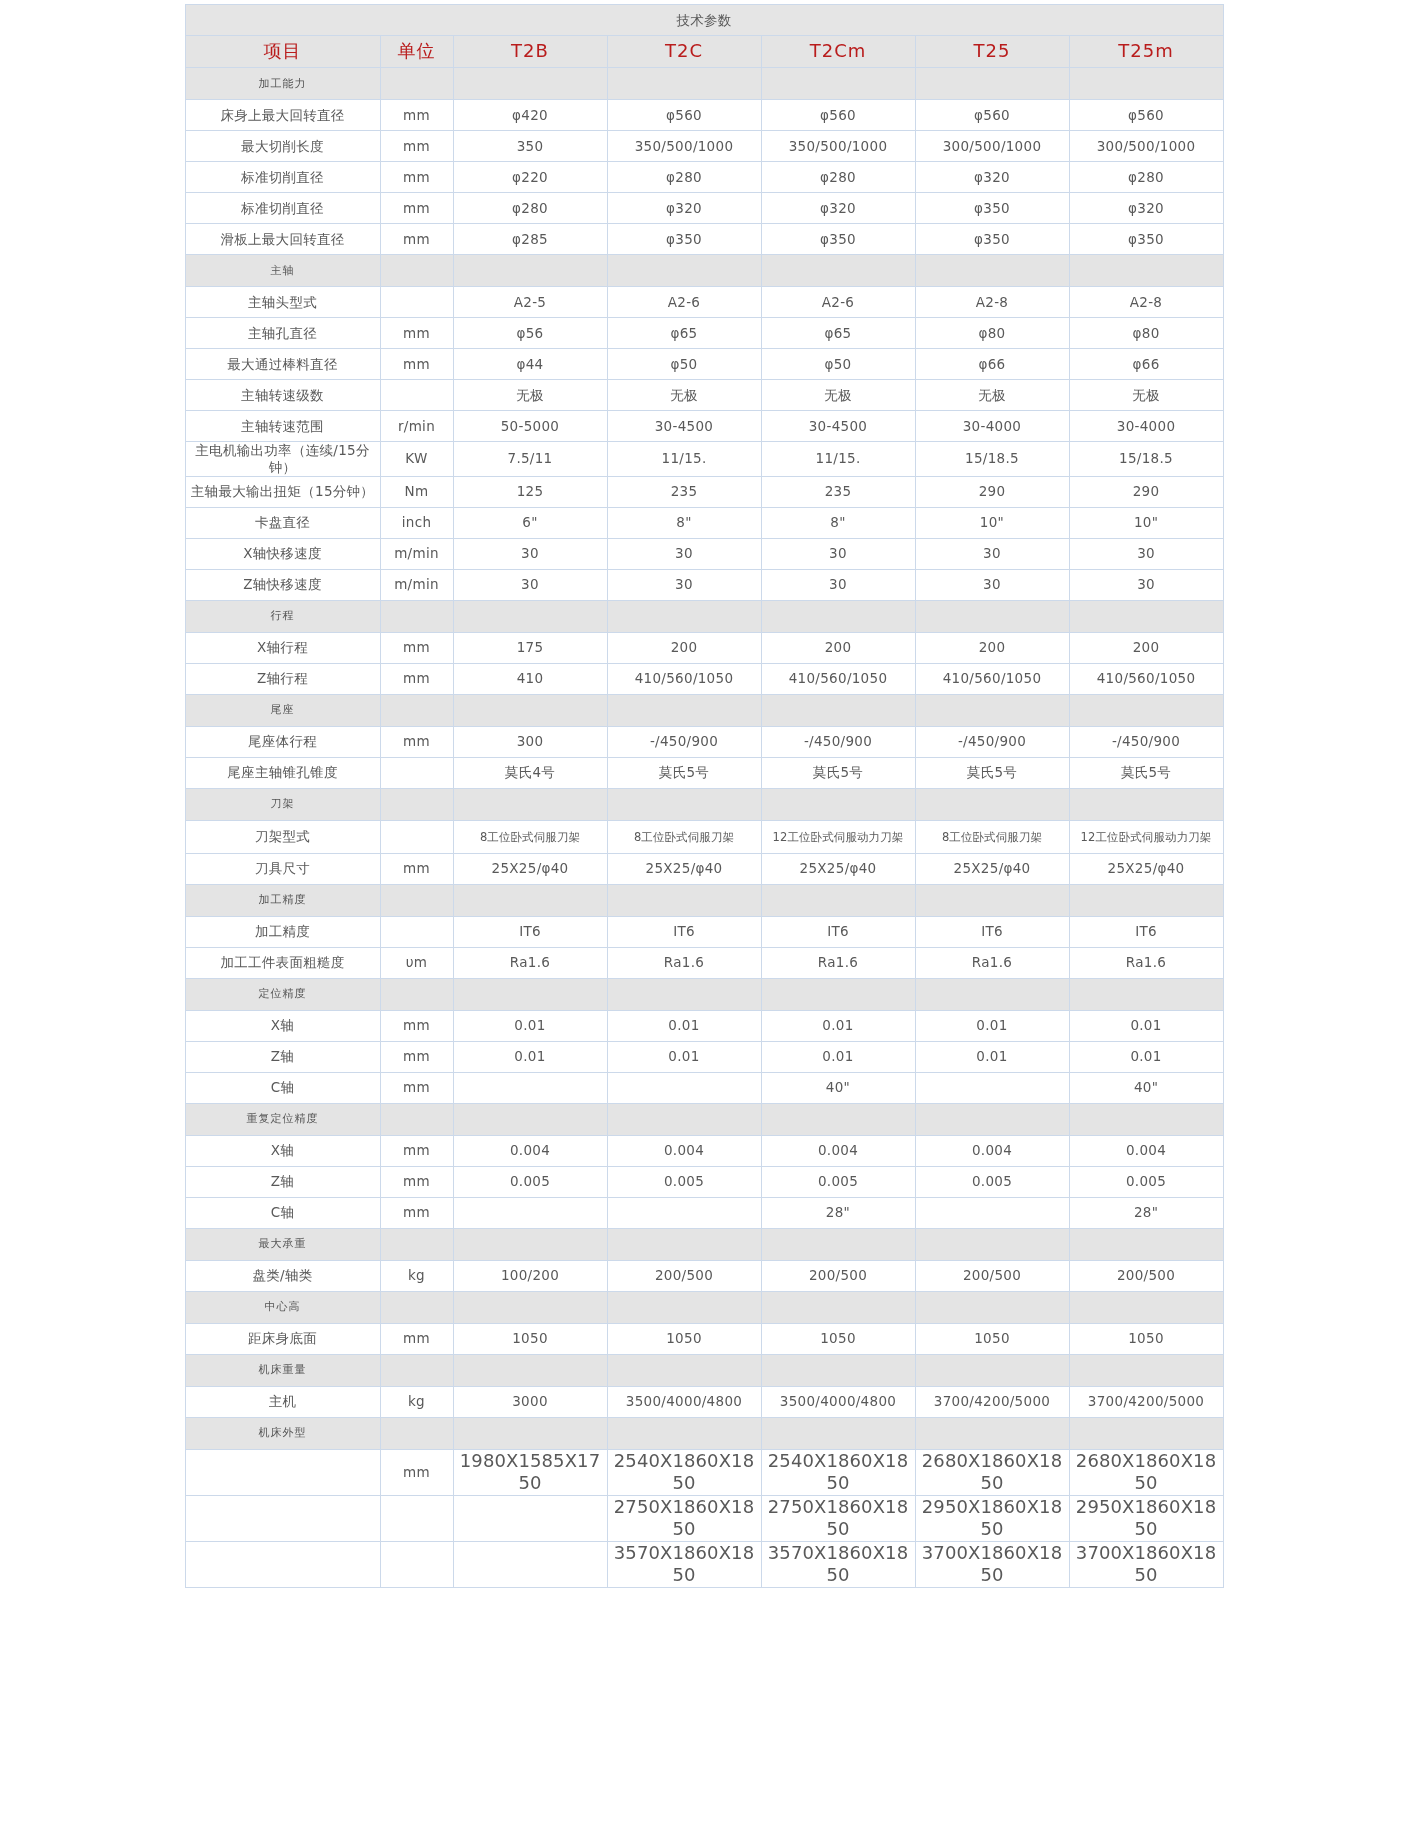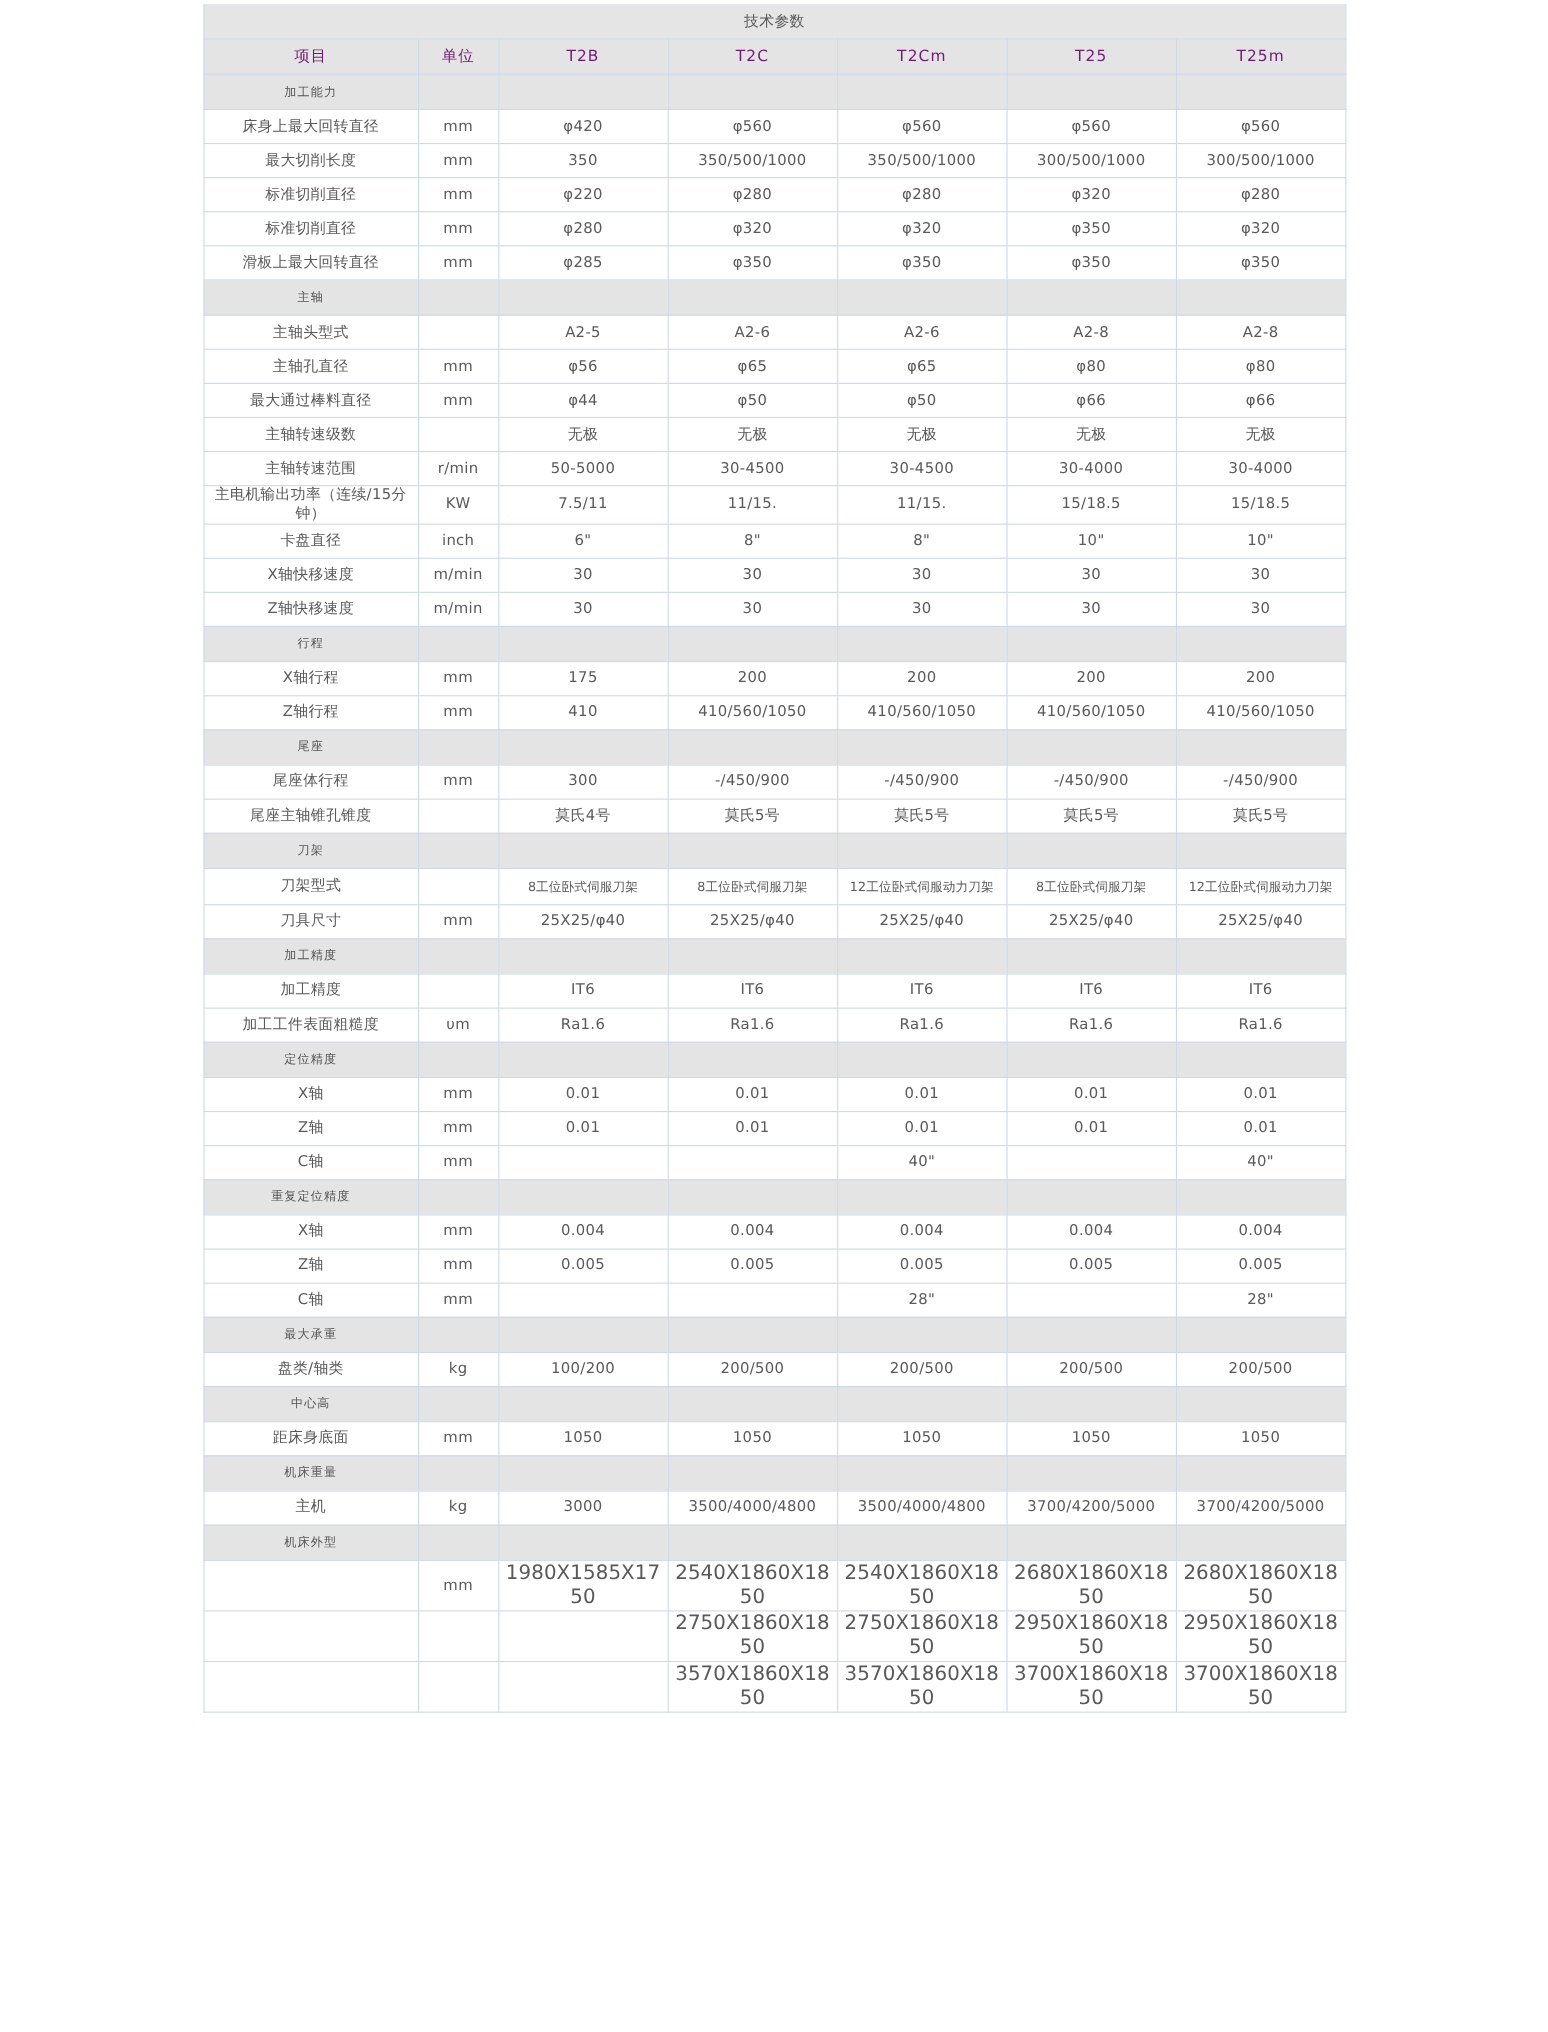--- a/index.html
+++ b/index.html
@@ -59,8 +59,8 @@
   tr.head-row td {
     background: #e4e4e4;
     height: 31px;
-    font-size: 14px;
-    color: #701a75;
+    font-size: 18px;
+    color: #b91c1c;
     letter-spacing: 1px;
   }
   tr.group-row td {

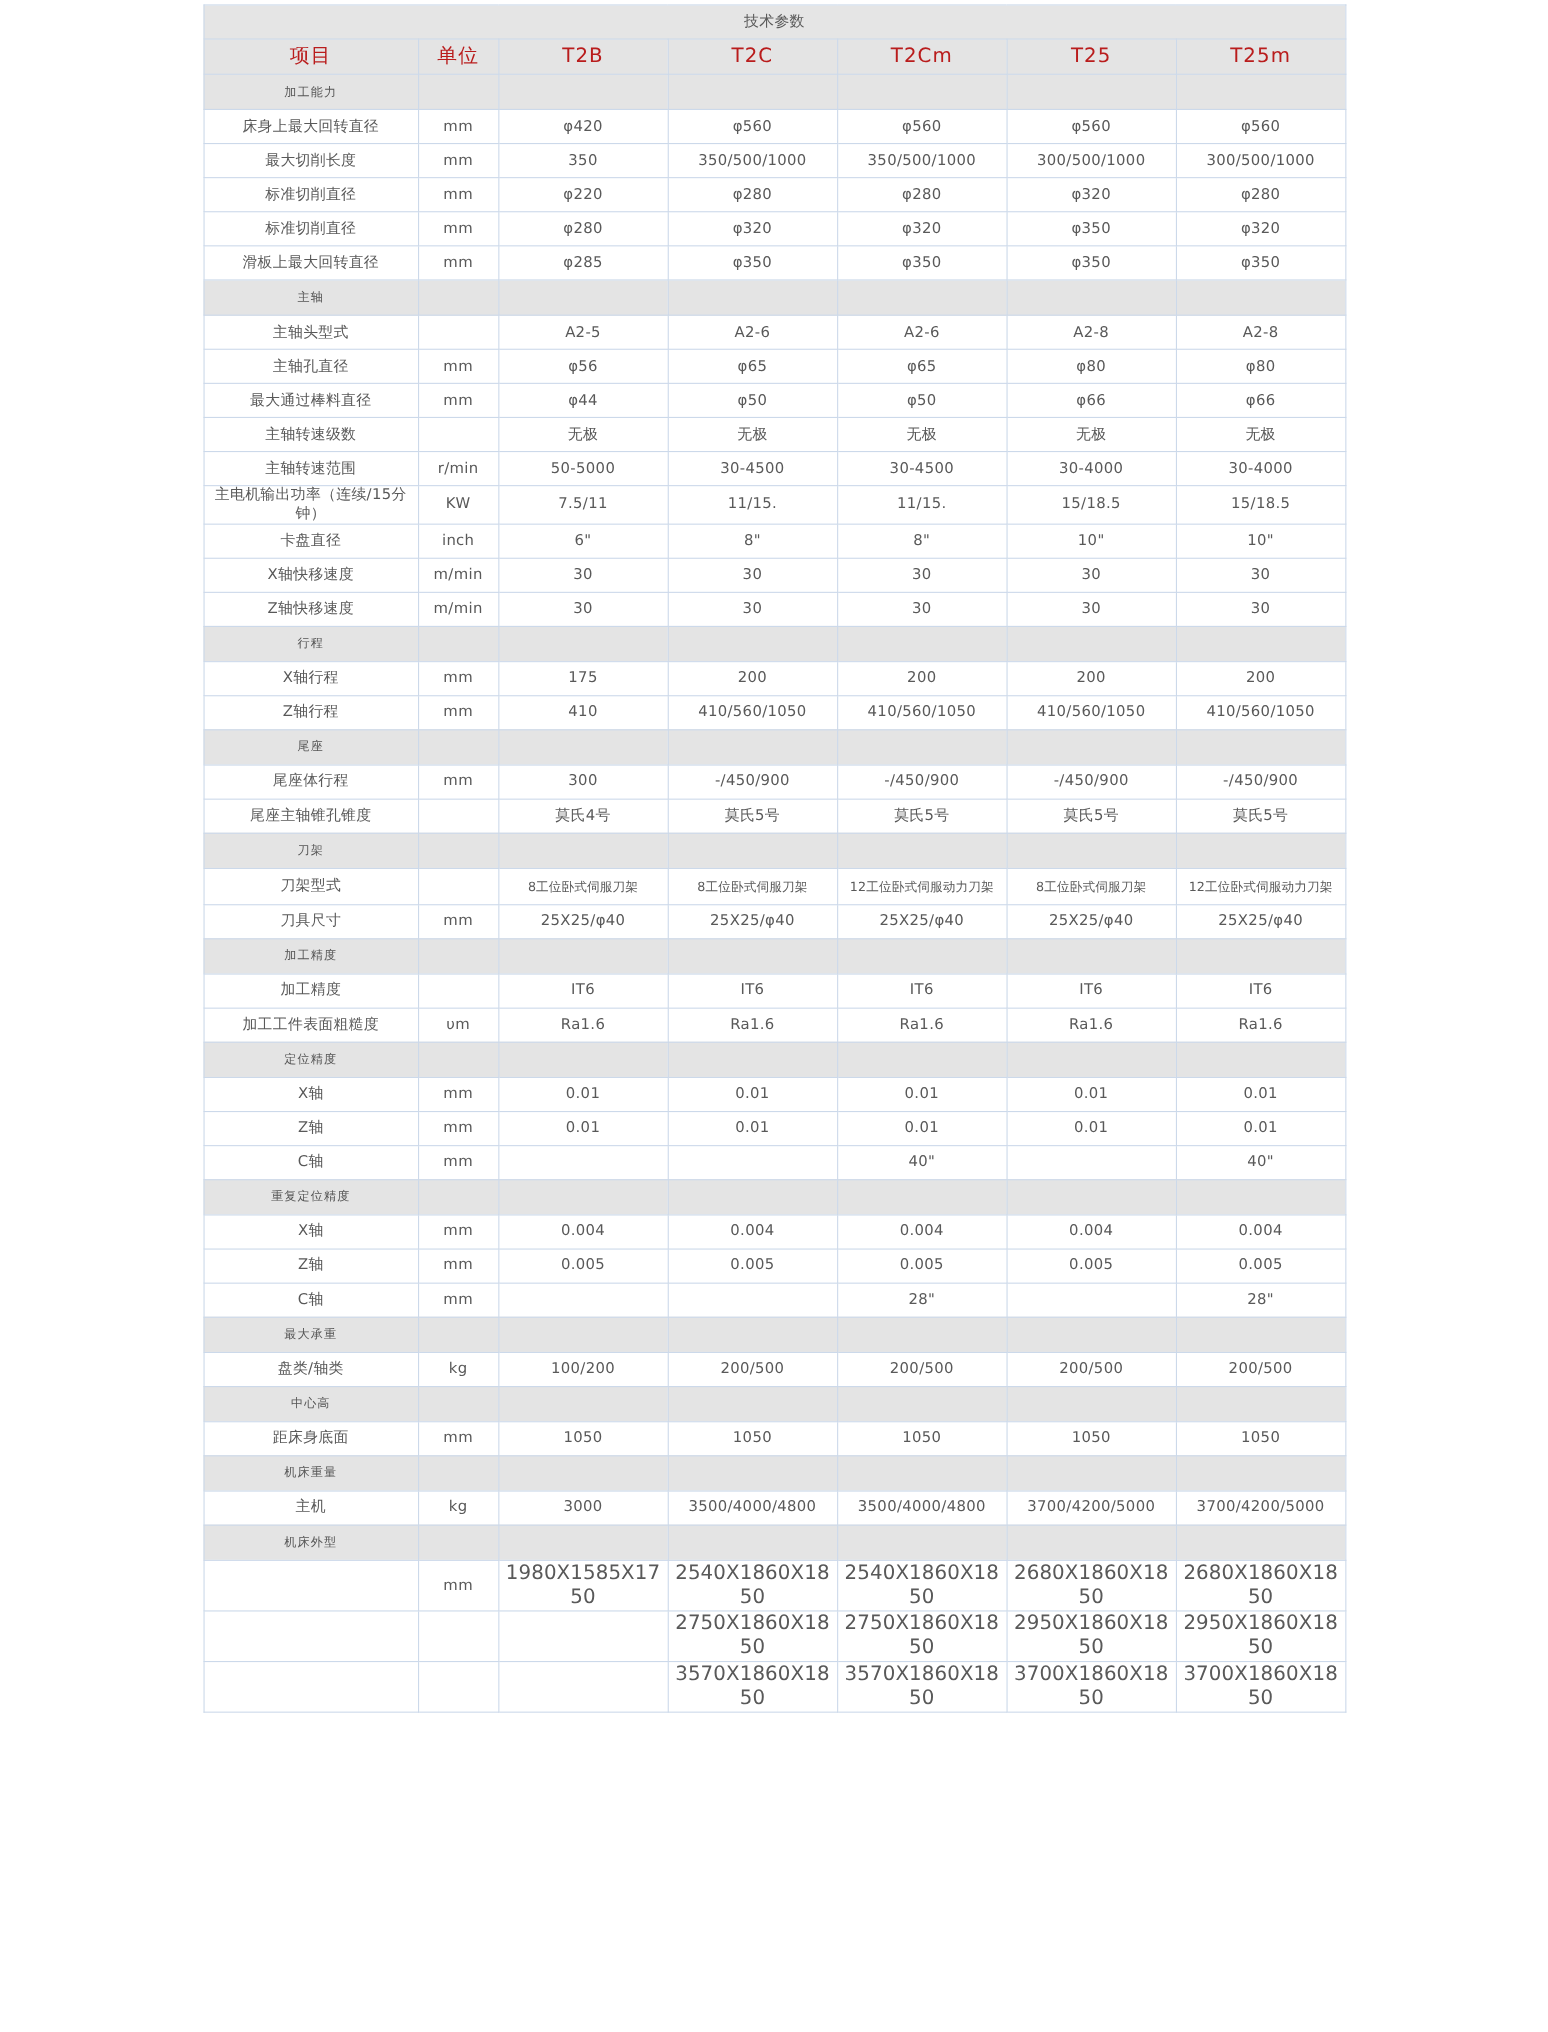--- a/index.html
+++ b/index.html
@@ -242,6 +242,15 @@
             <td class="val-cell">15/18.5</td>
           </tr>
           <tr class="data-row">
+            <td class="item-cell">主轴最大输出扭矩（15分钟）</td>
+            <td class="unit-cell">Nm</td>
+            <td class="val-cell">125</td>
+            <td class="val-cell">235</td>
+            <td class="val-cell">235</td>
+            <td class="val-cell">290</td>
+            <td class="val-cell">290</td>
+          </tr>
+          <tr class="data-row">
             <td class="item-cell">卡盘直径</td>
             <td class="unit-cell">inch</td>
             <td class="val-cell">6"</td>

